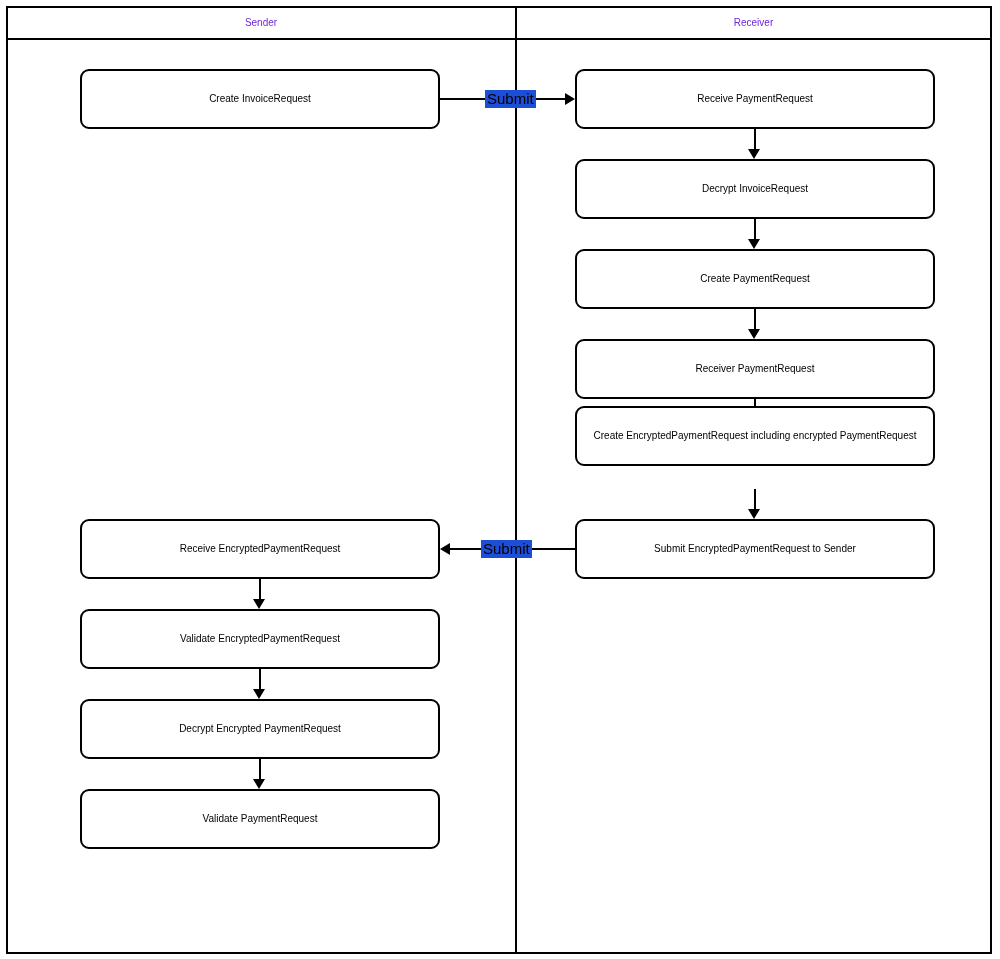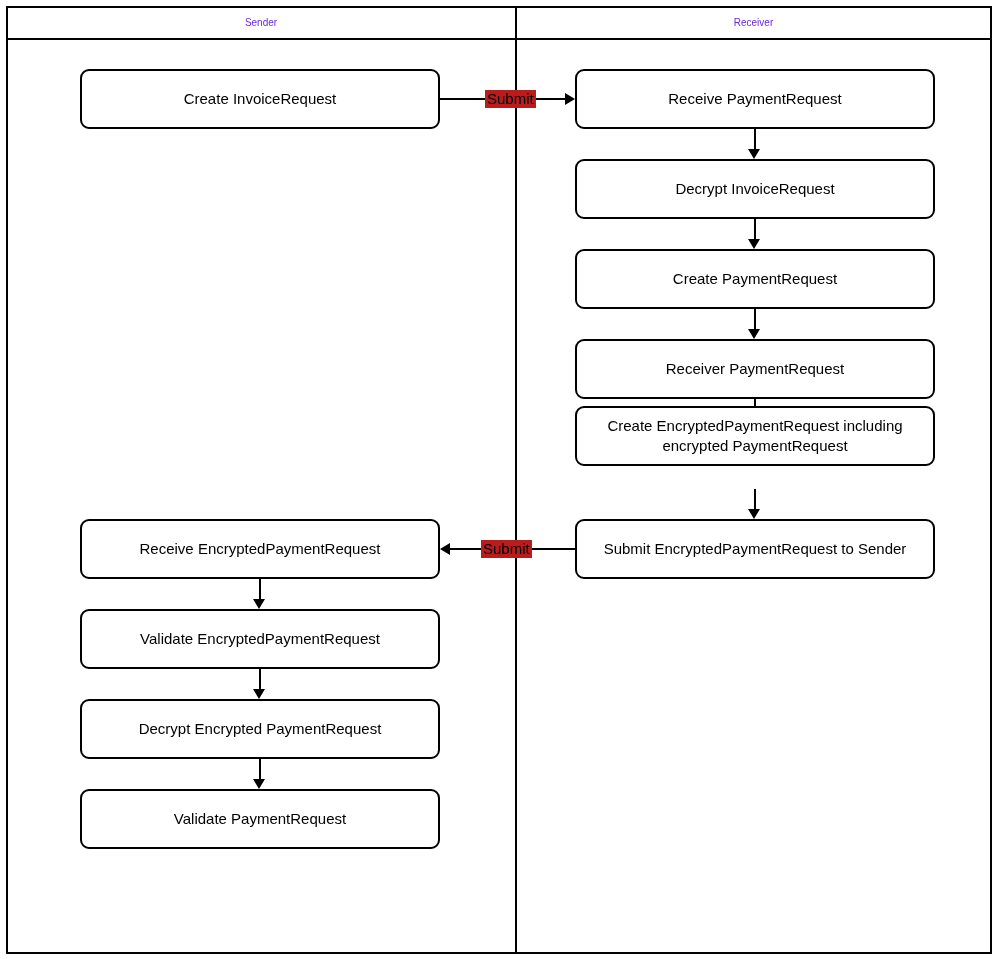--- a/index.html
+++ b/index.html
@@ -71,7 +71,7 @@
     align-items: center;
     justify-content: center;
     text-align: center;
-    font-size: 15px;
+    font-size: 10px;
     line-height: 20px;
     color: #000000;
     padding: 2px 8px;

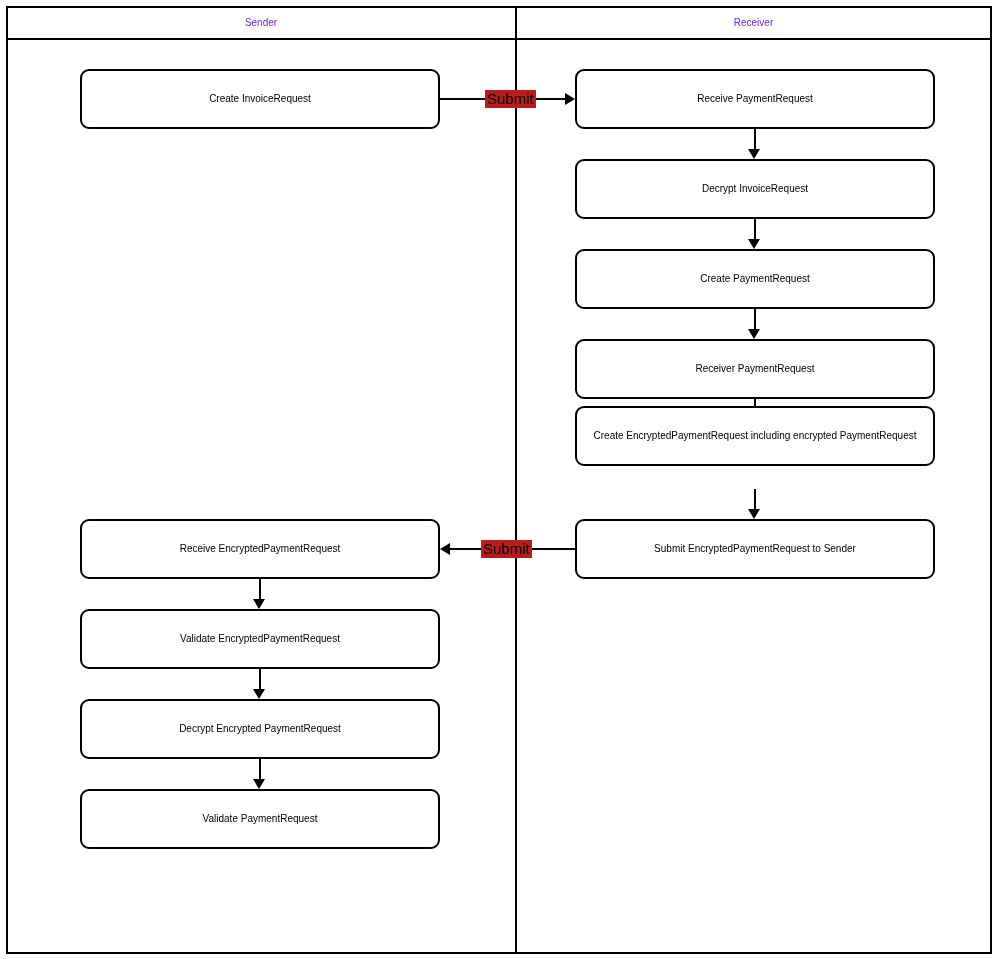--- a/index.html
+++ b/index.html
@@ -126,7 +126,7 @@
     font-size: 15px;
     line-height: 16px;
     color: #000000;
-    background: #b91c1c;
+    background: #1d4ed8;
     padding: 1px 2px;
     white-space: nowrap;
     z-index: 4;

